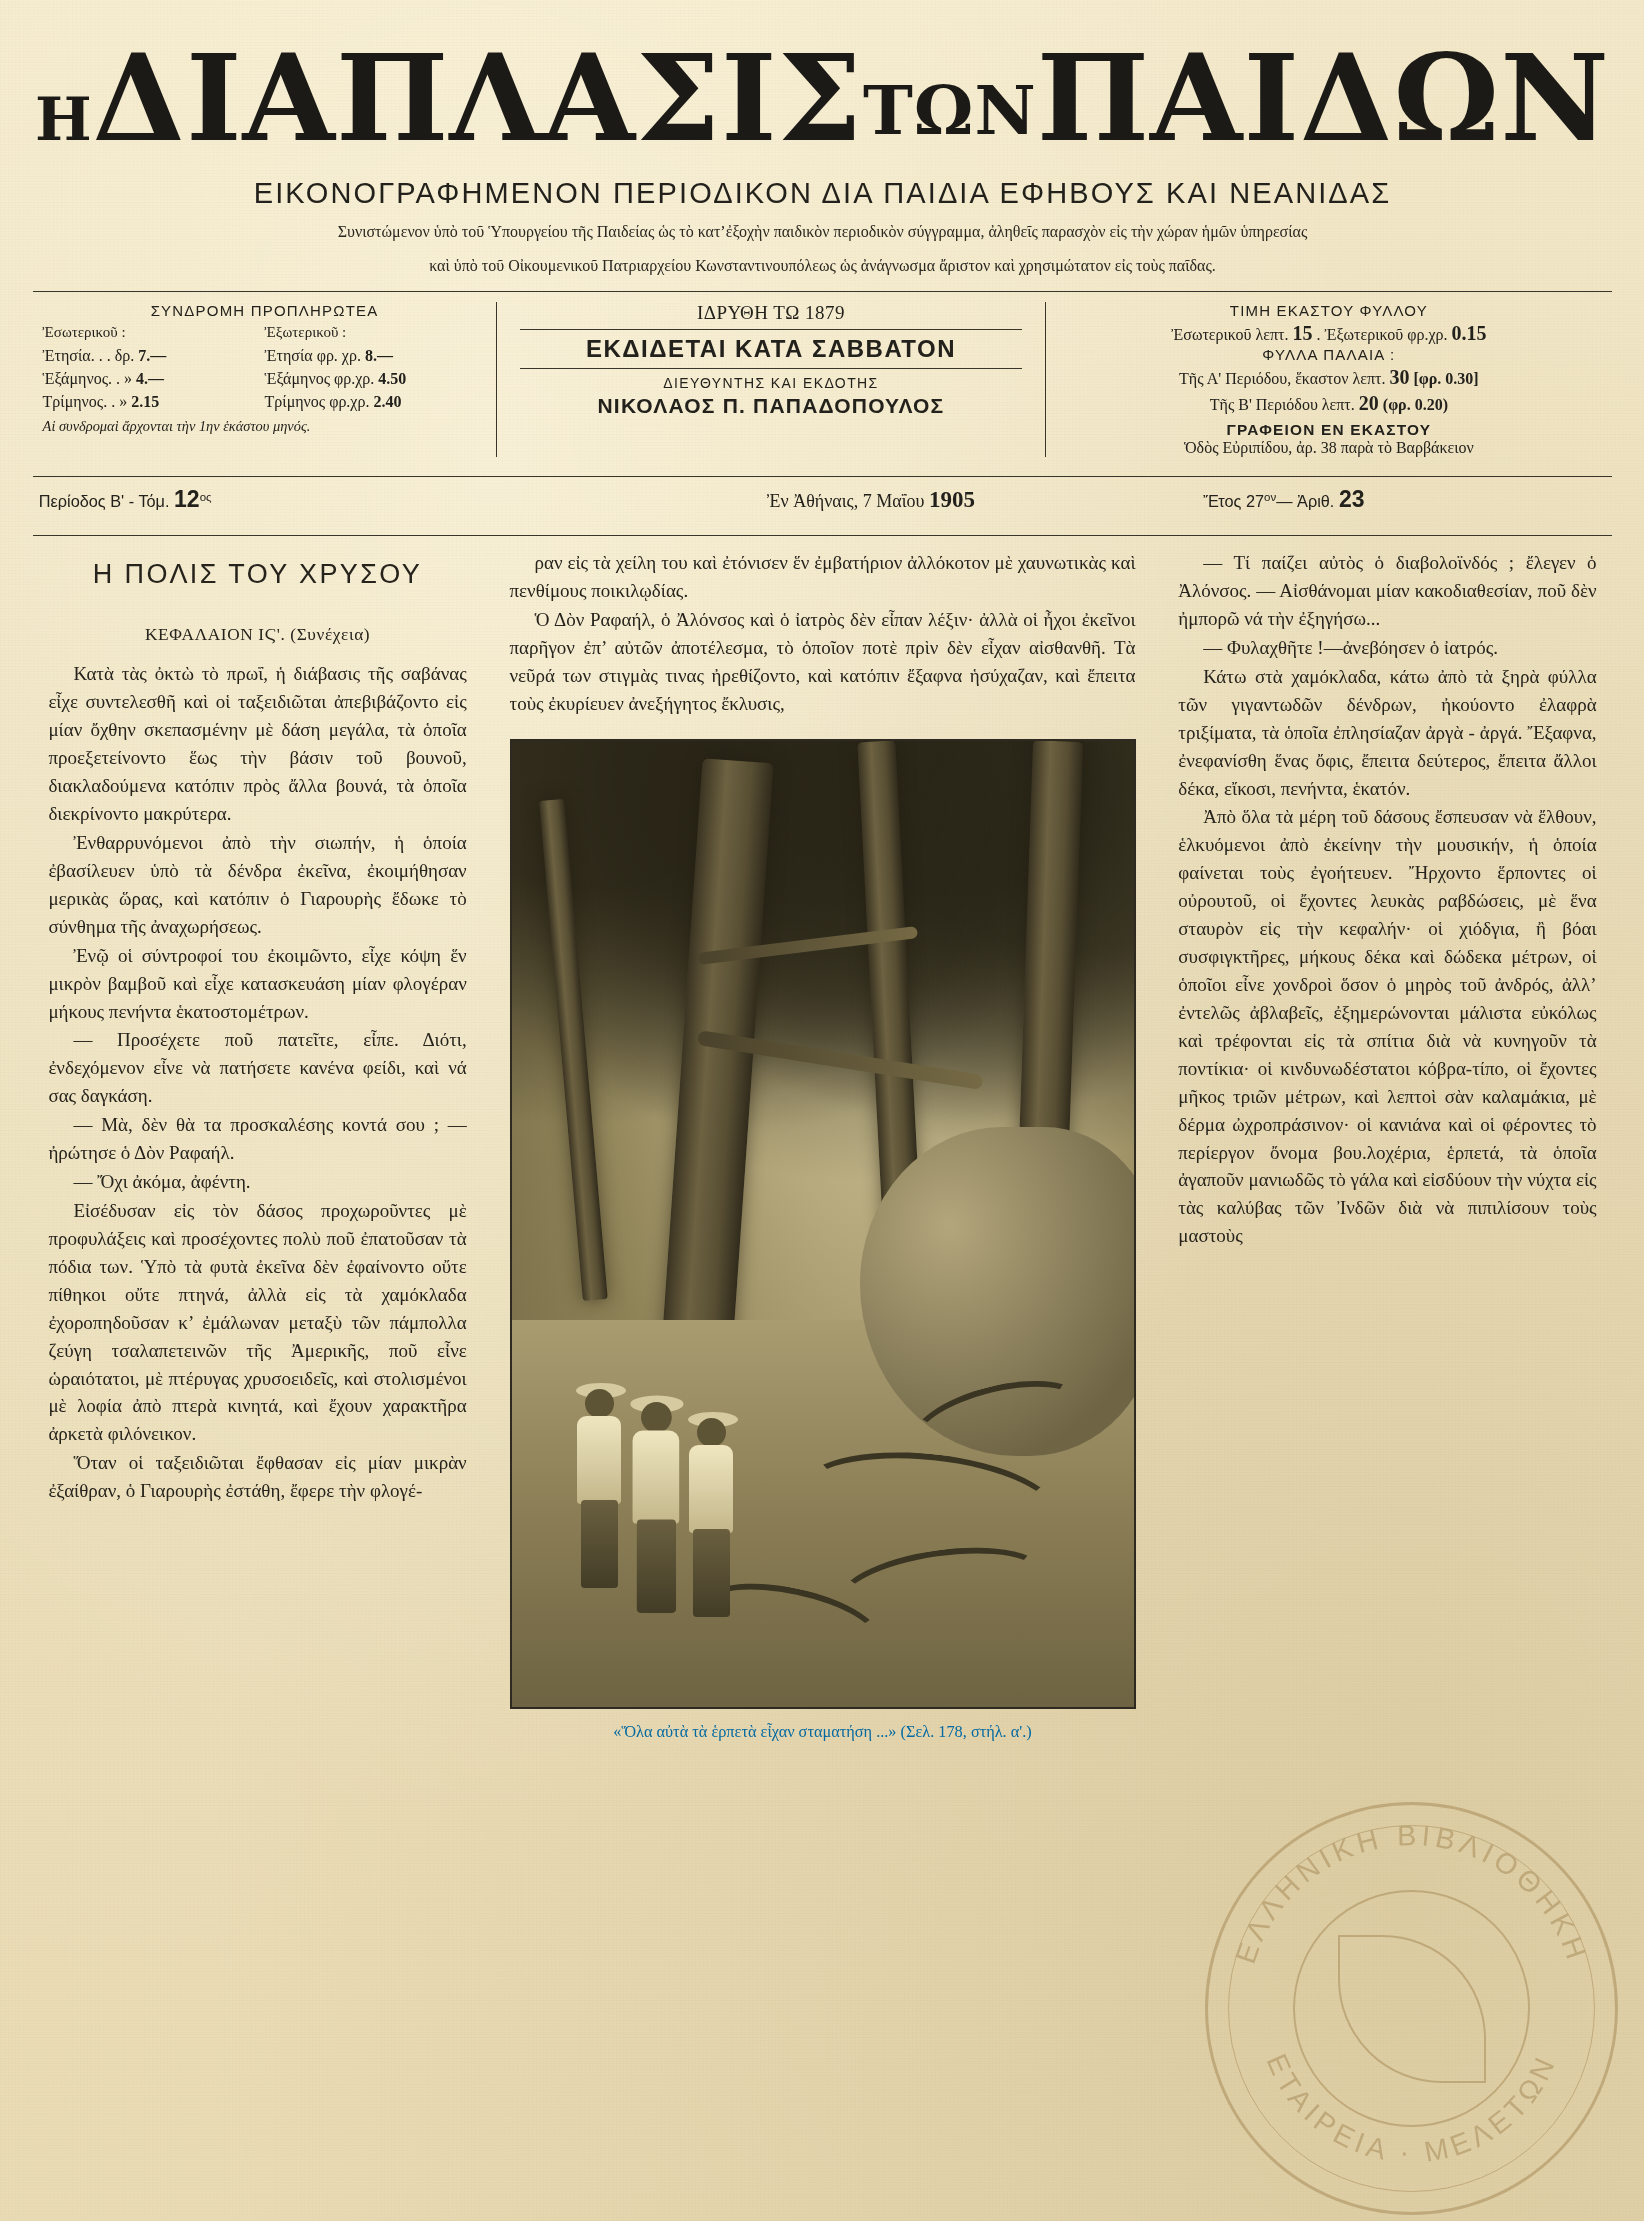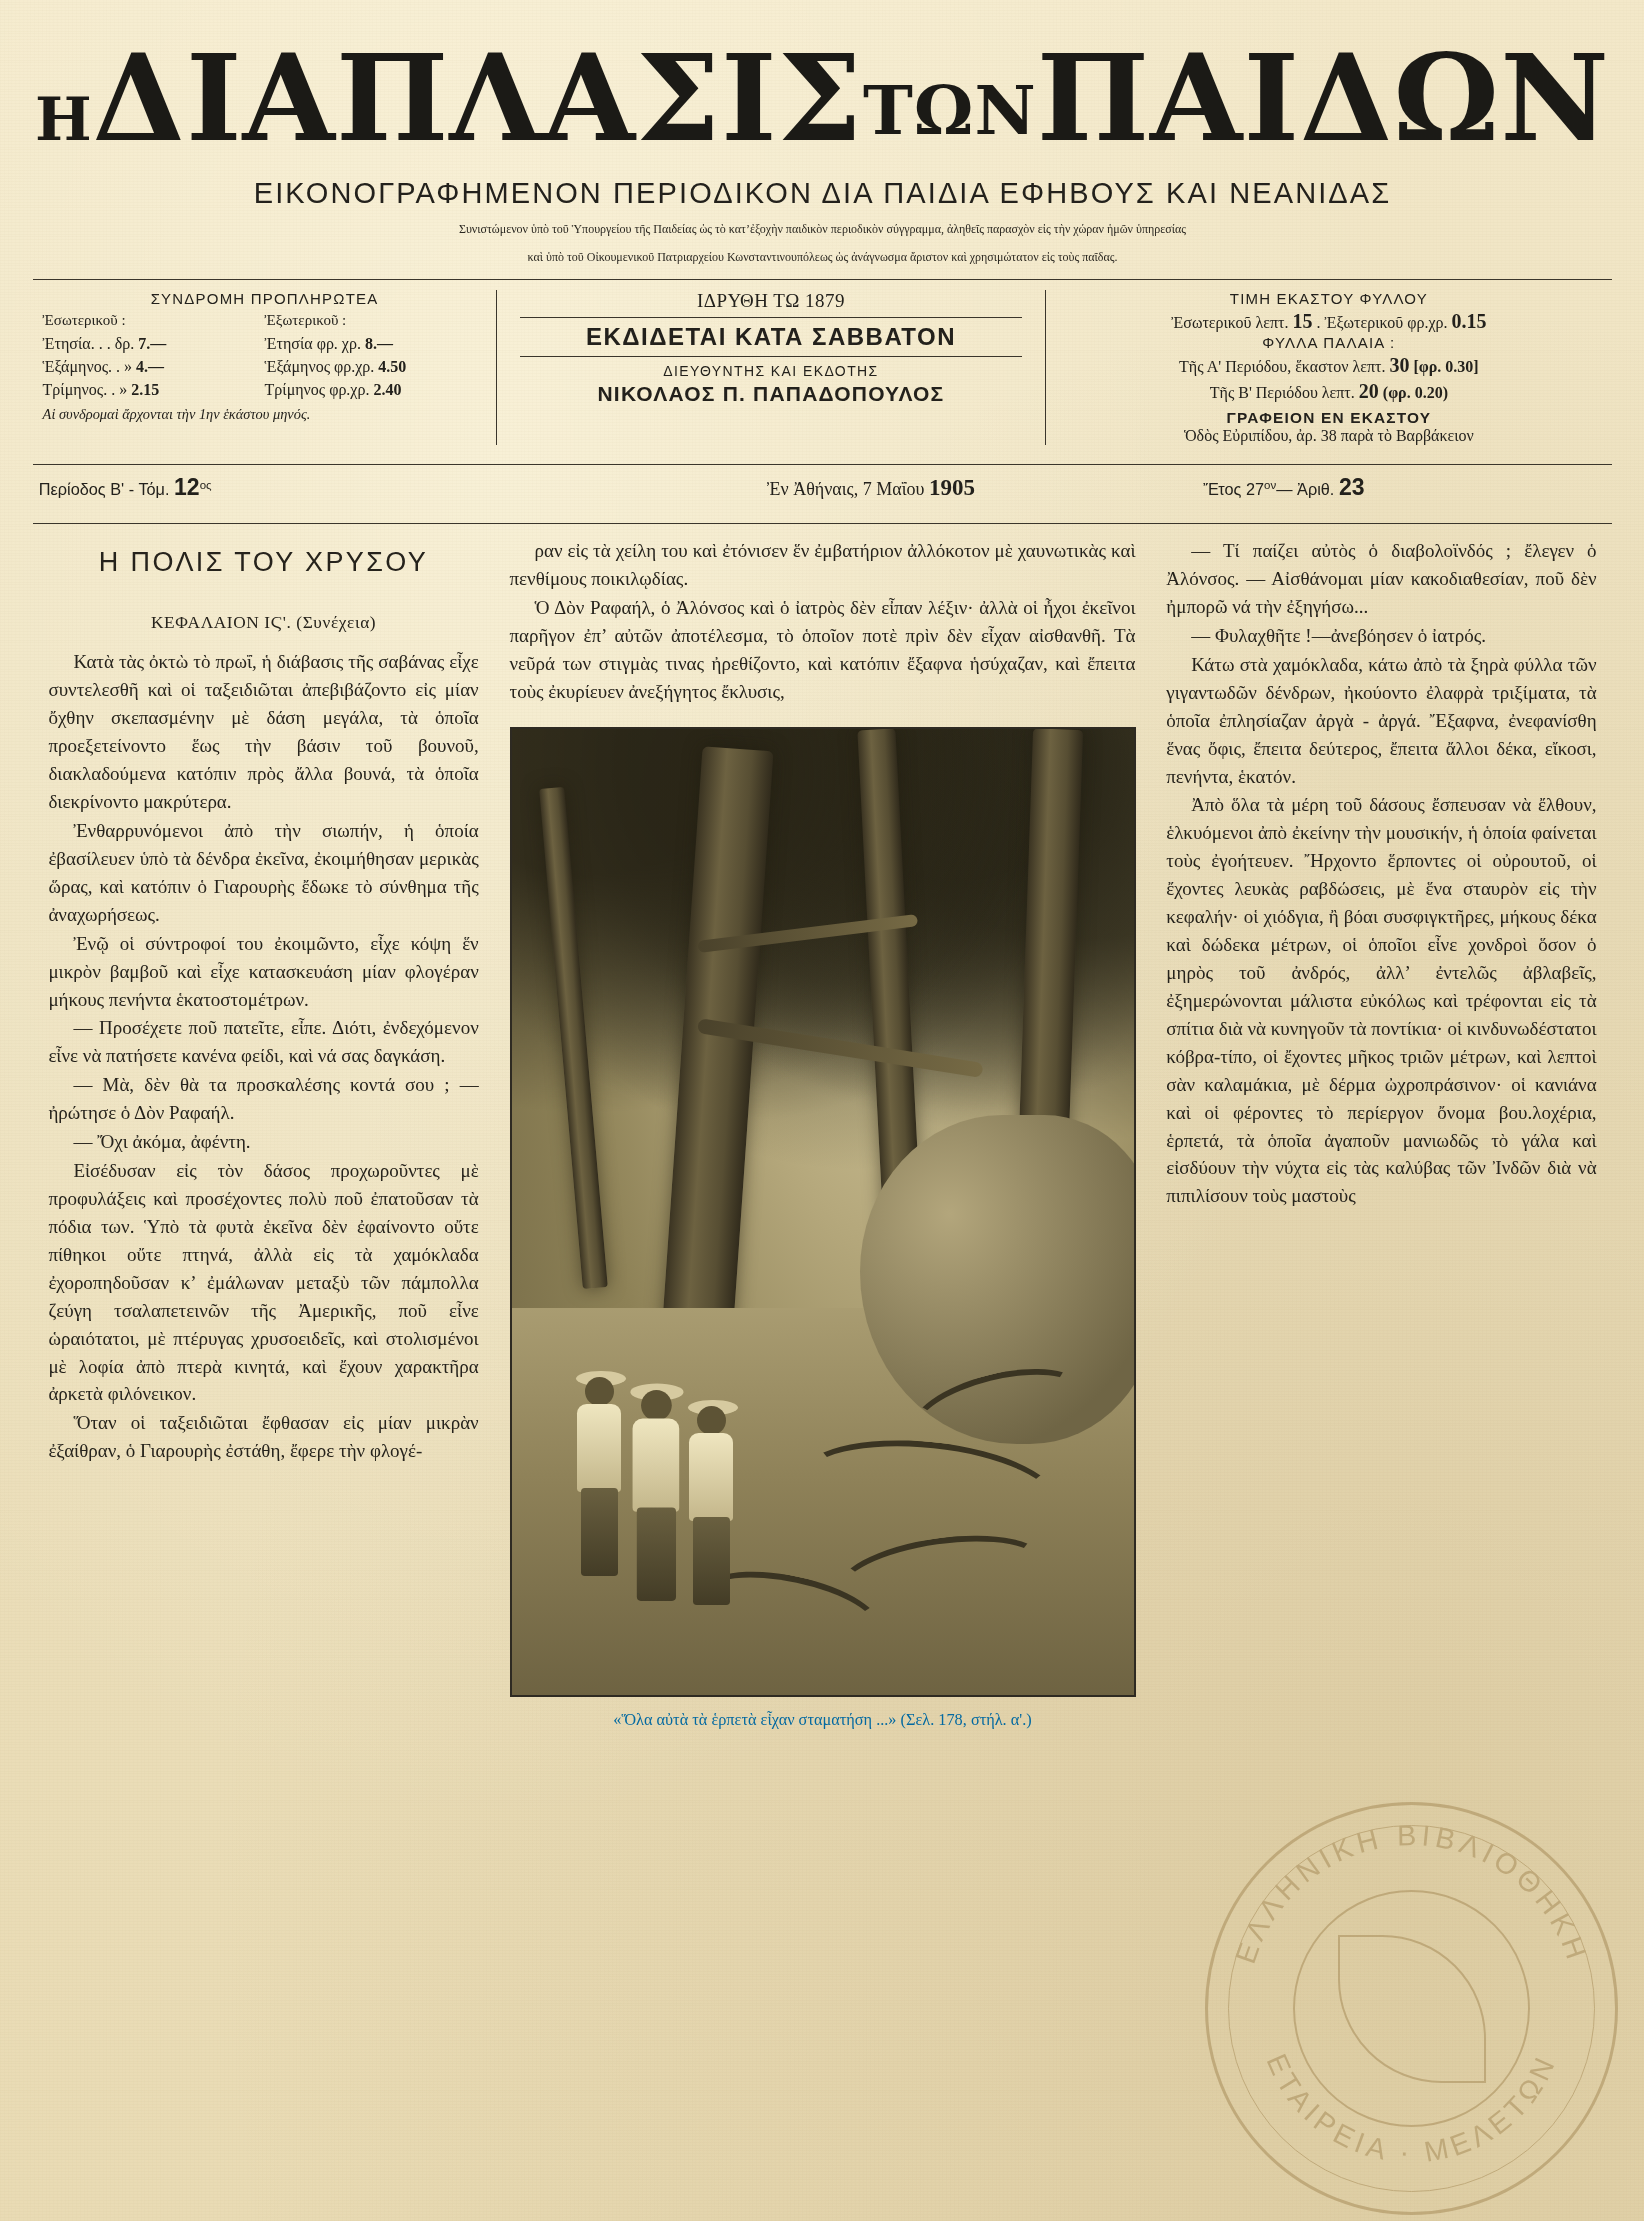--- a/index.html
+++ b/index.html
@@ -69,7 +69,7 @@
   .blurb {
     margin: 9.6px auto 0;
     width: 1460px;
-    font-size: 12px;
+    font-size: 16px;
     line-height: 1.5;
     color: #2a2720;
   }

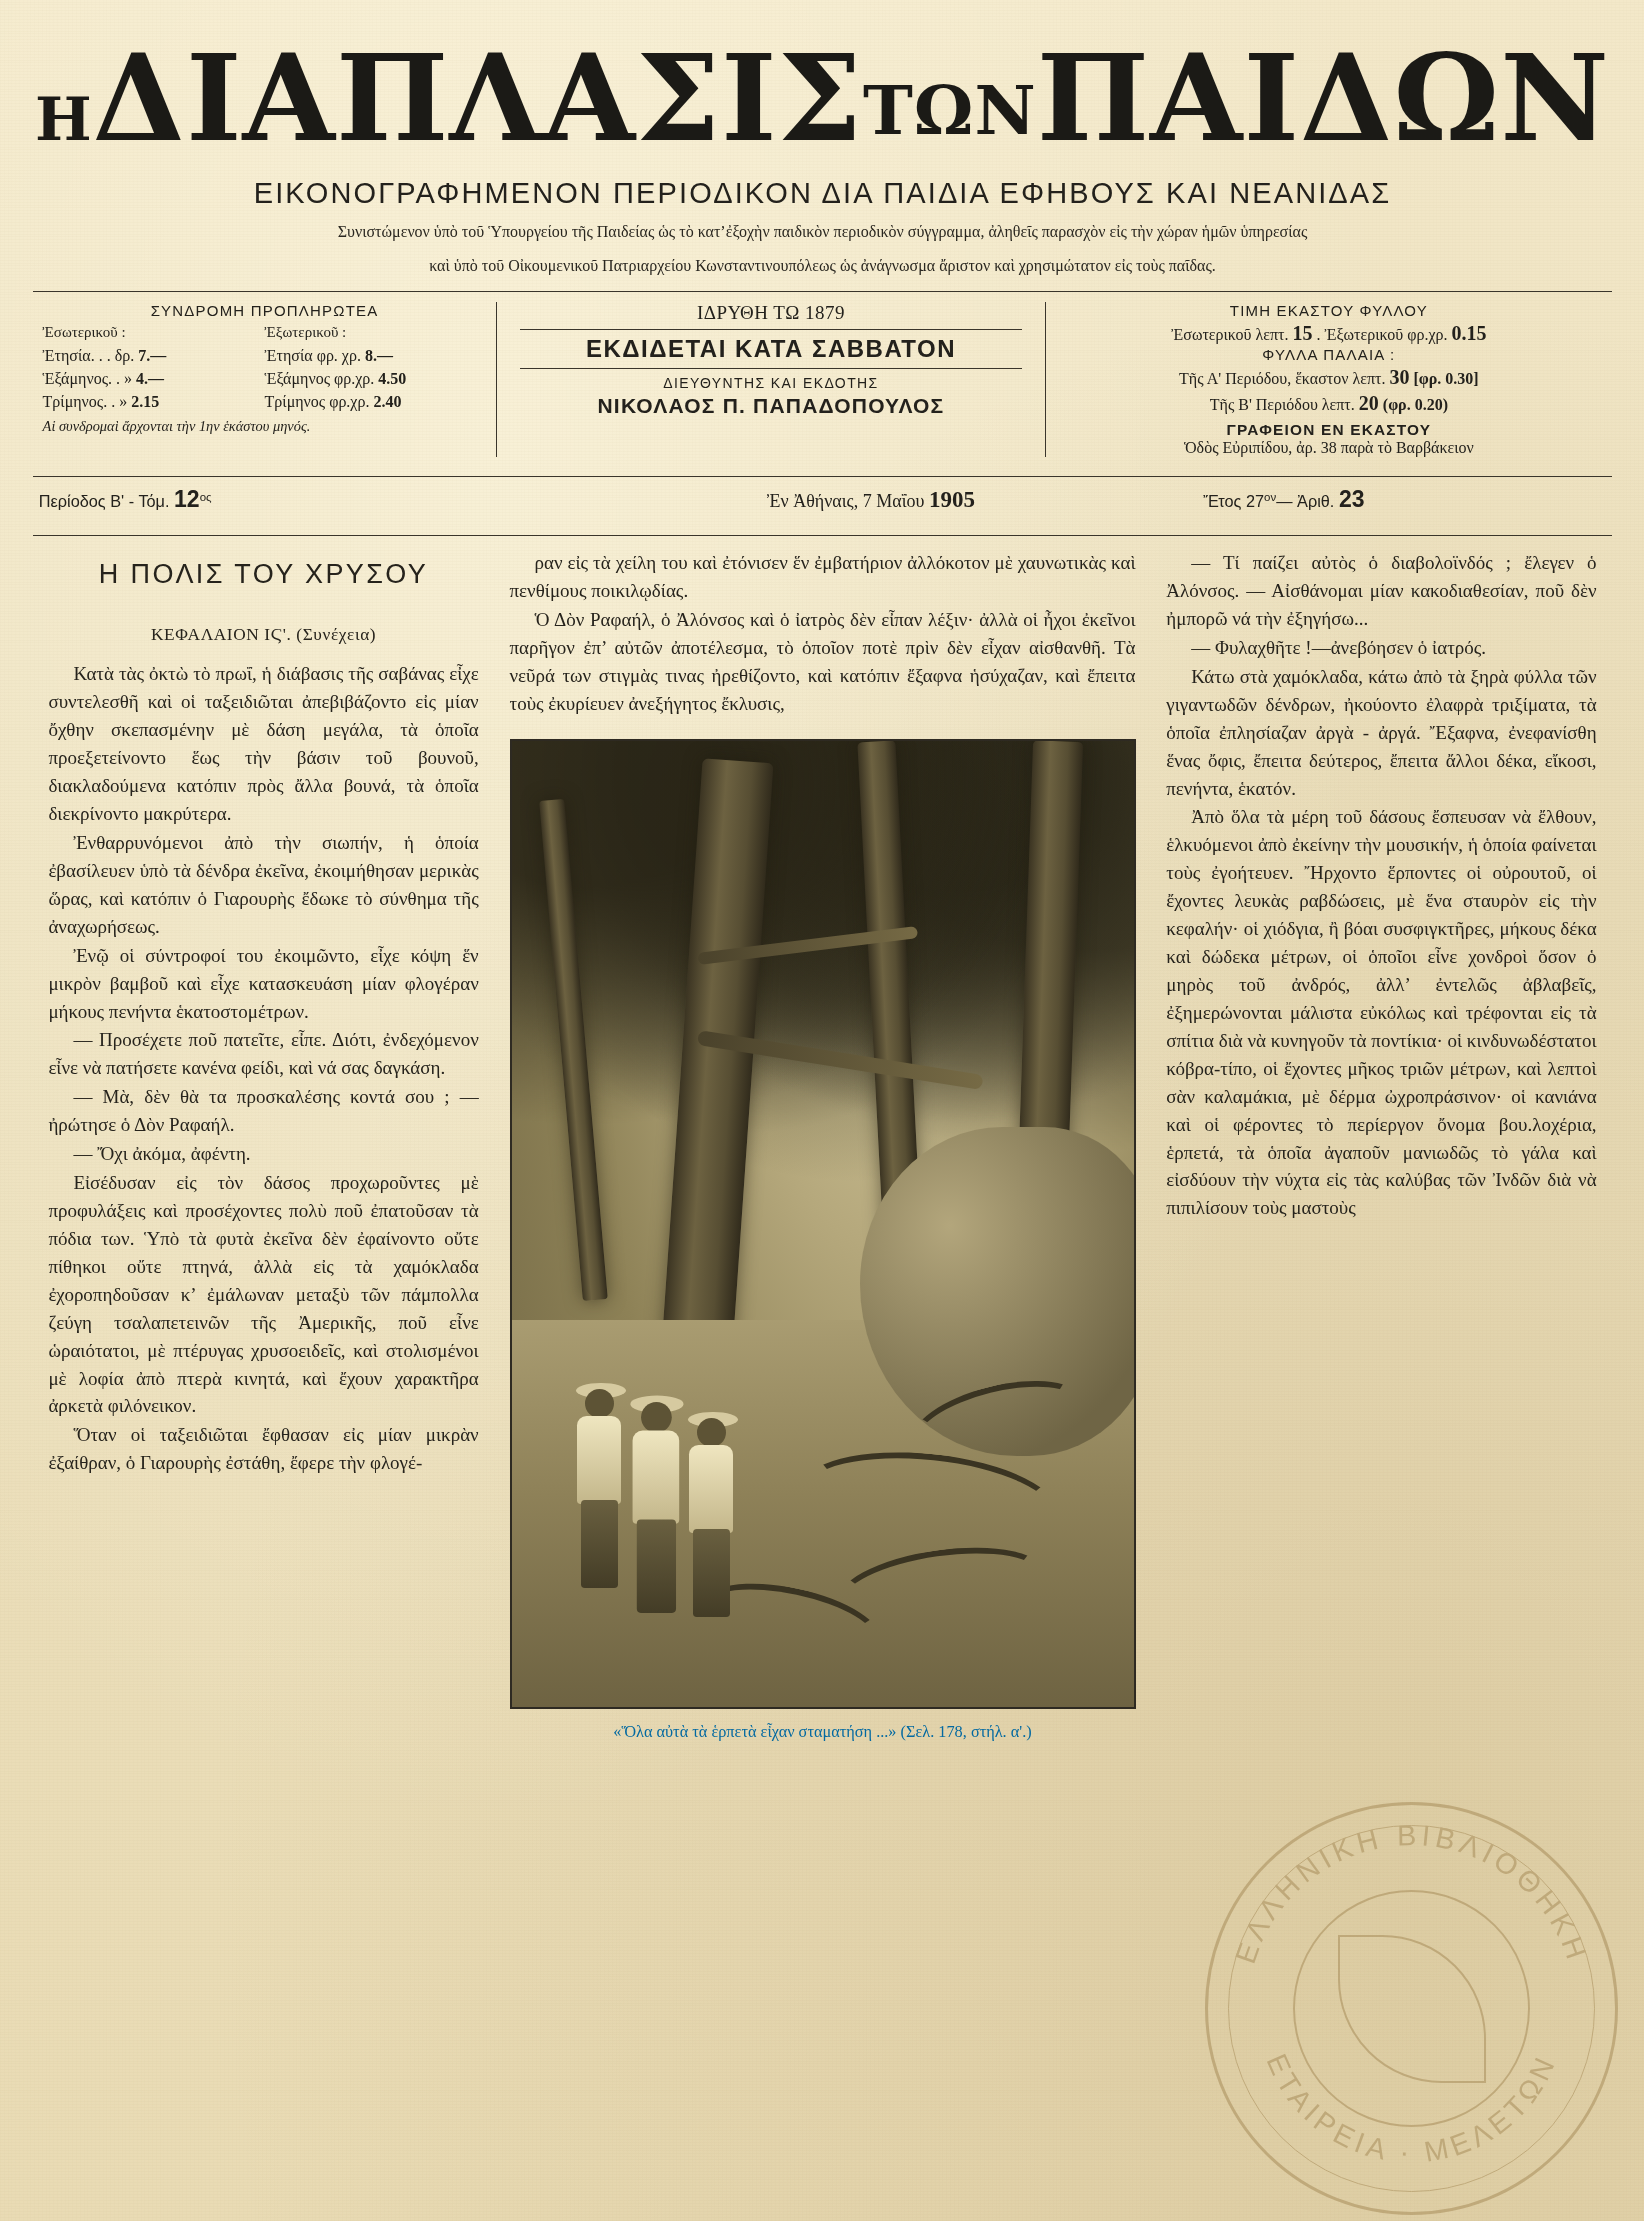--- a/index.html
+++ b/index.html
@@ -151,6 +151,7 @@
     height: 1460px;
     box-sizing: border-box;
     position: relative;
+    gap: 12px;
   }
   .col {
     width: 466px;

